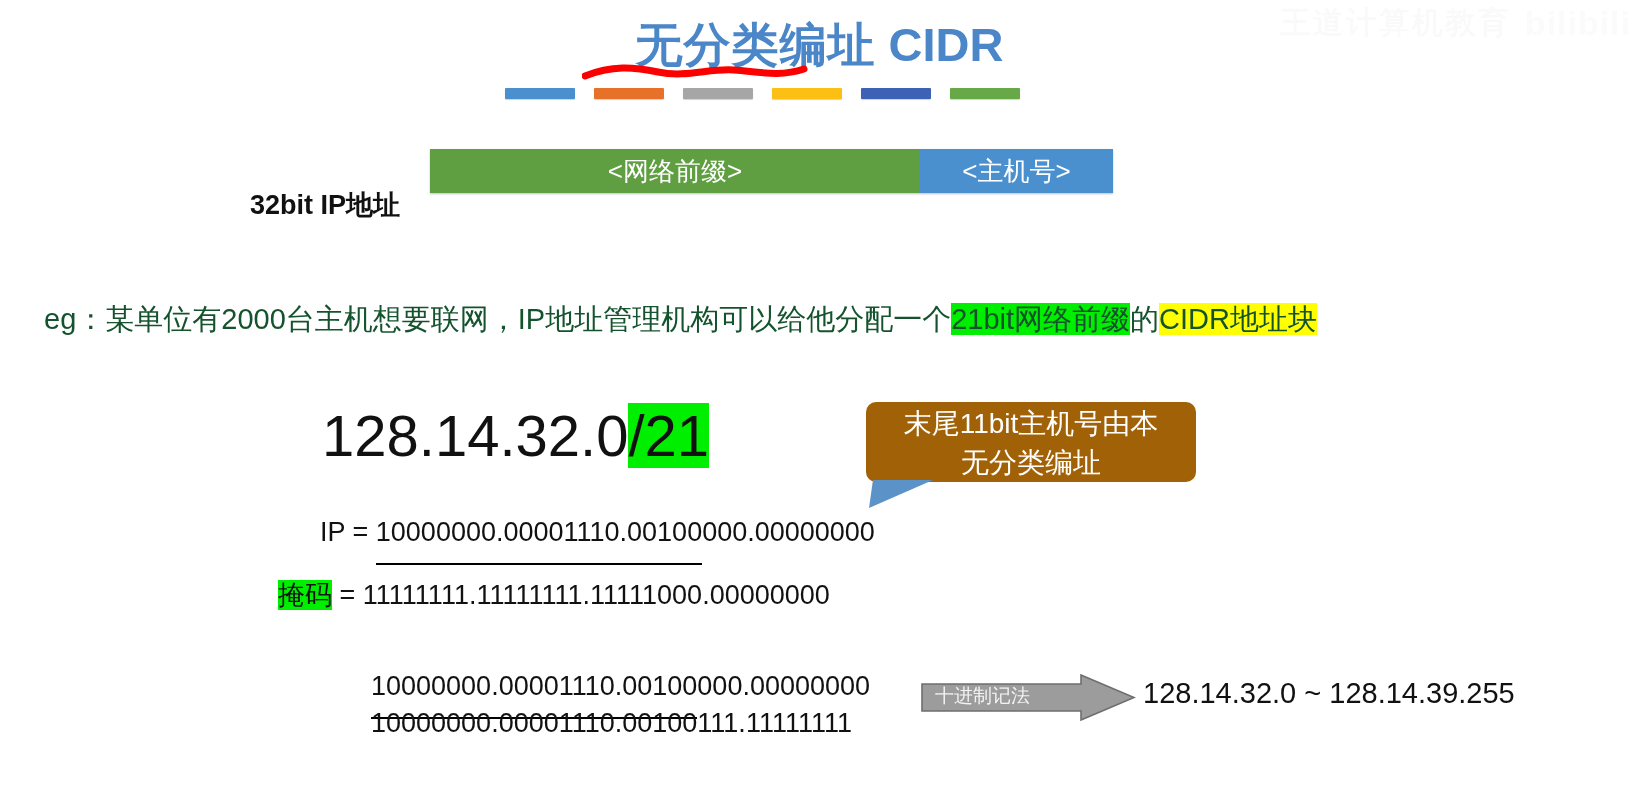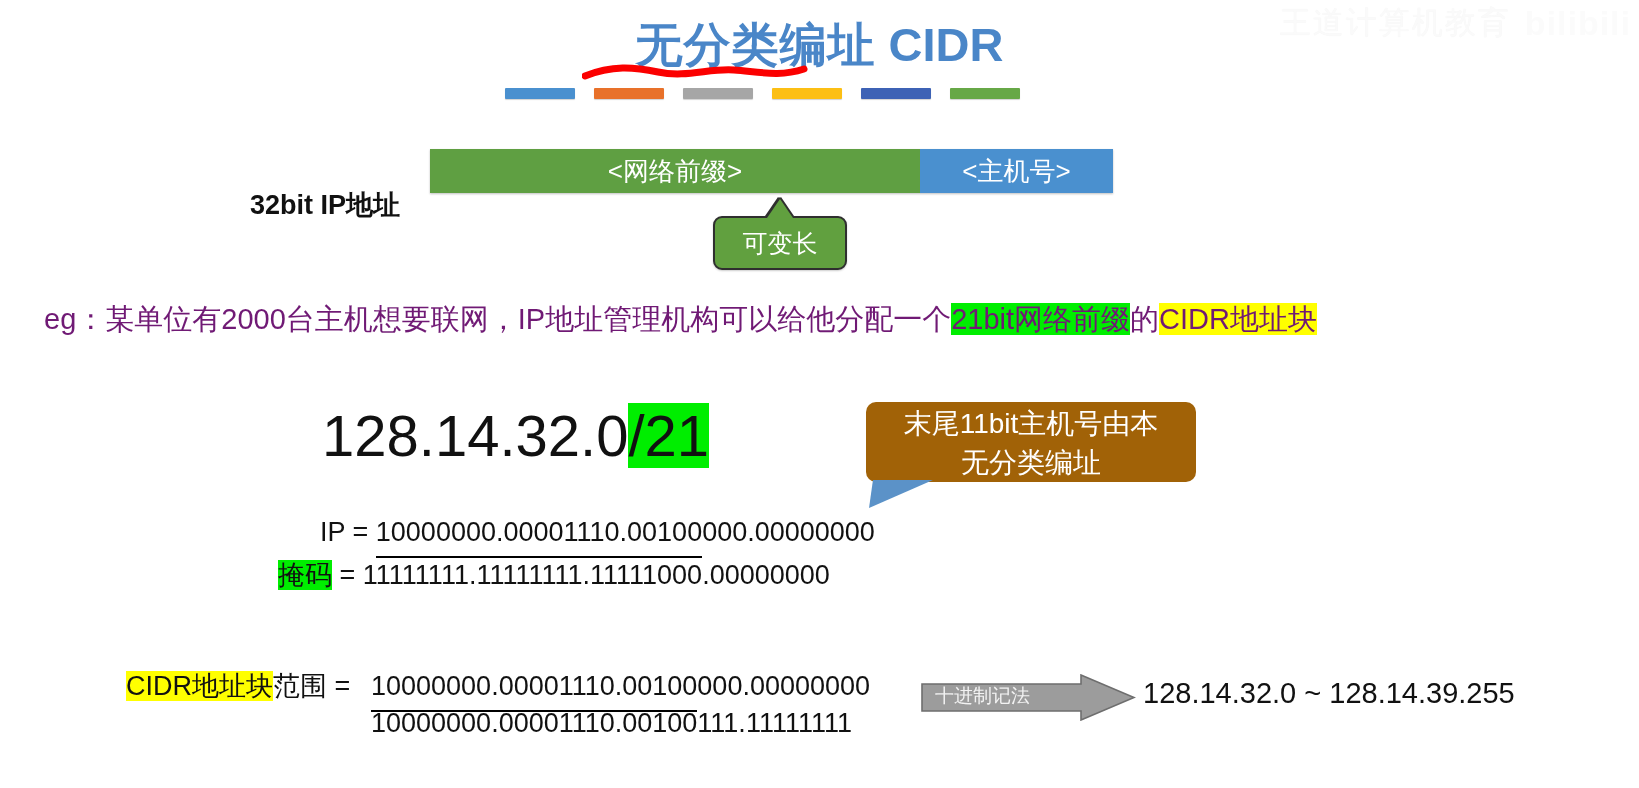--- a/index.html
+++ b/index.html
@@ -288,10 +288,6 @@
     <div class="seg-host">&lt;主机号&gt;</div>
   </div>
 
-  <div class="callout-green">
-    <span class="pointer"></span>
-    <span>可变长</span>
-  </div>
 
   <div class="eg-line"><span>eg：某单位有2000台主机想要联网，IP地址管理机构可以给他分配一个</span><span class="hl-green">21bit网络前缀</span><span>的</span><span class="hl-yellow">CIDR地址块</span></div>
 

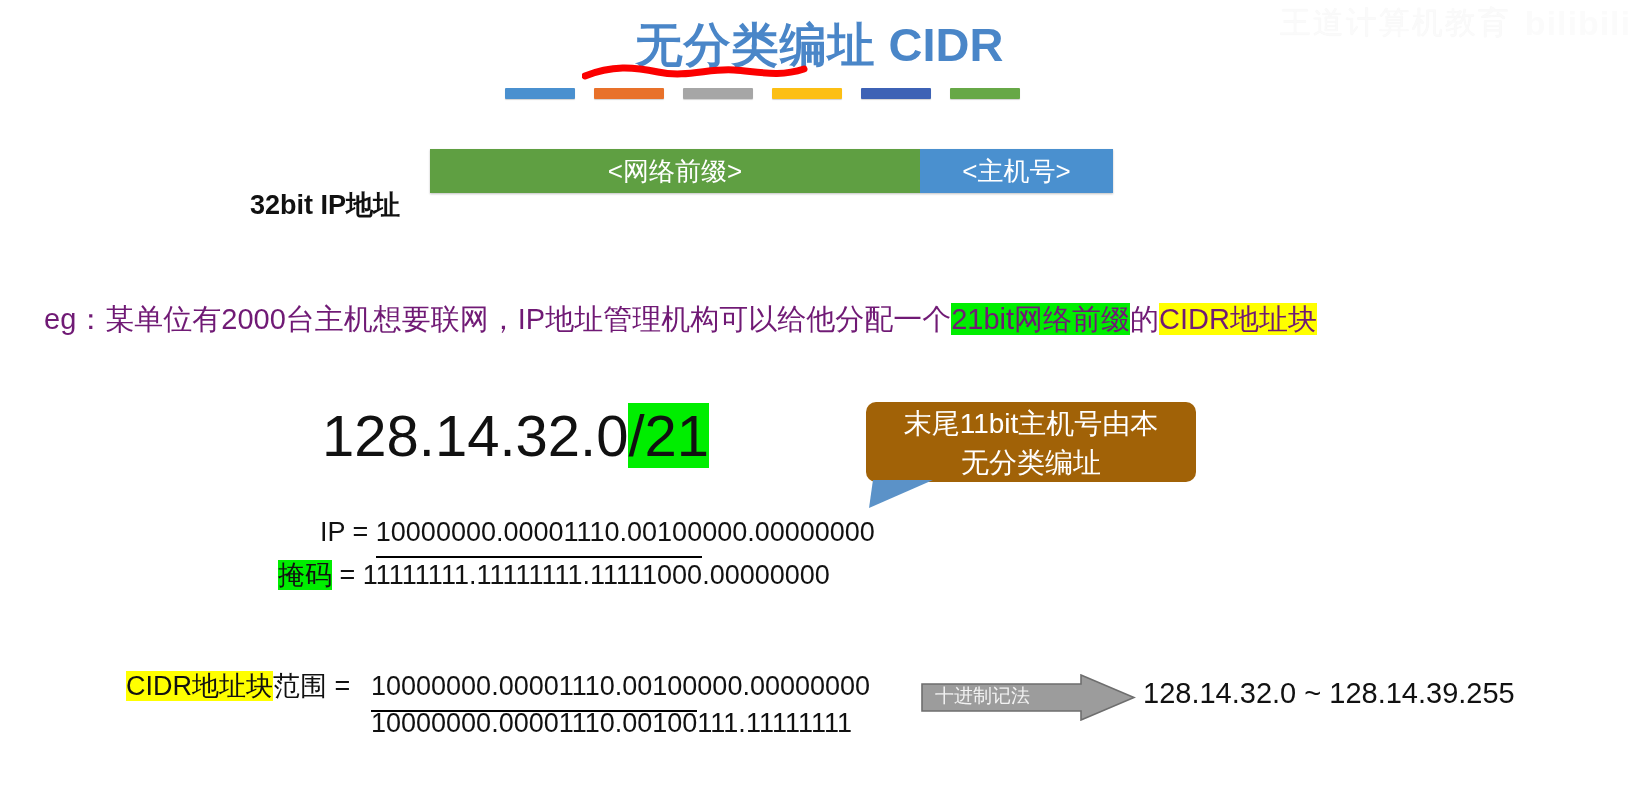--- a/index.html
+++ b/index.html
@@ -153,7 +153,7 @@
     left: 44px;
     top: 300px;
     font-size: 29px;
-    color: #701a75;
+    color: #14532d;
     white-space: nowrap;
     letter-spacing: 0px;
   }

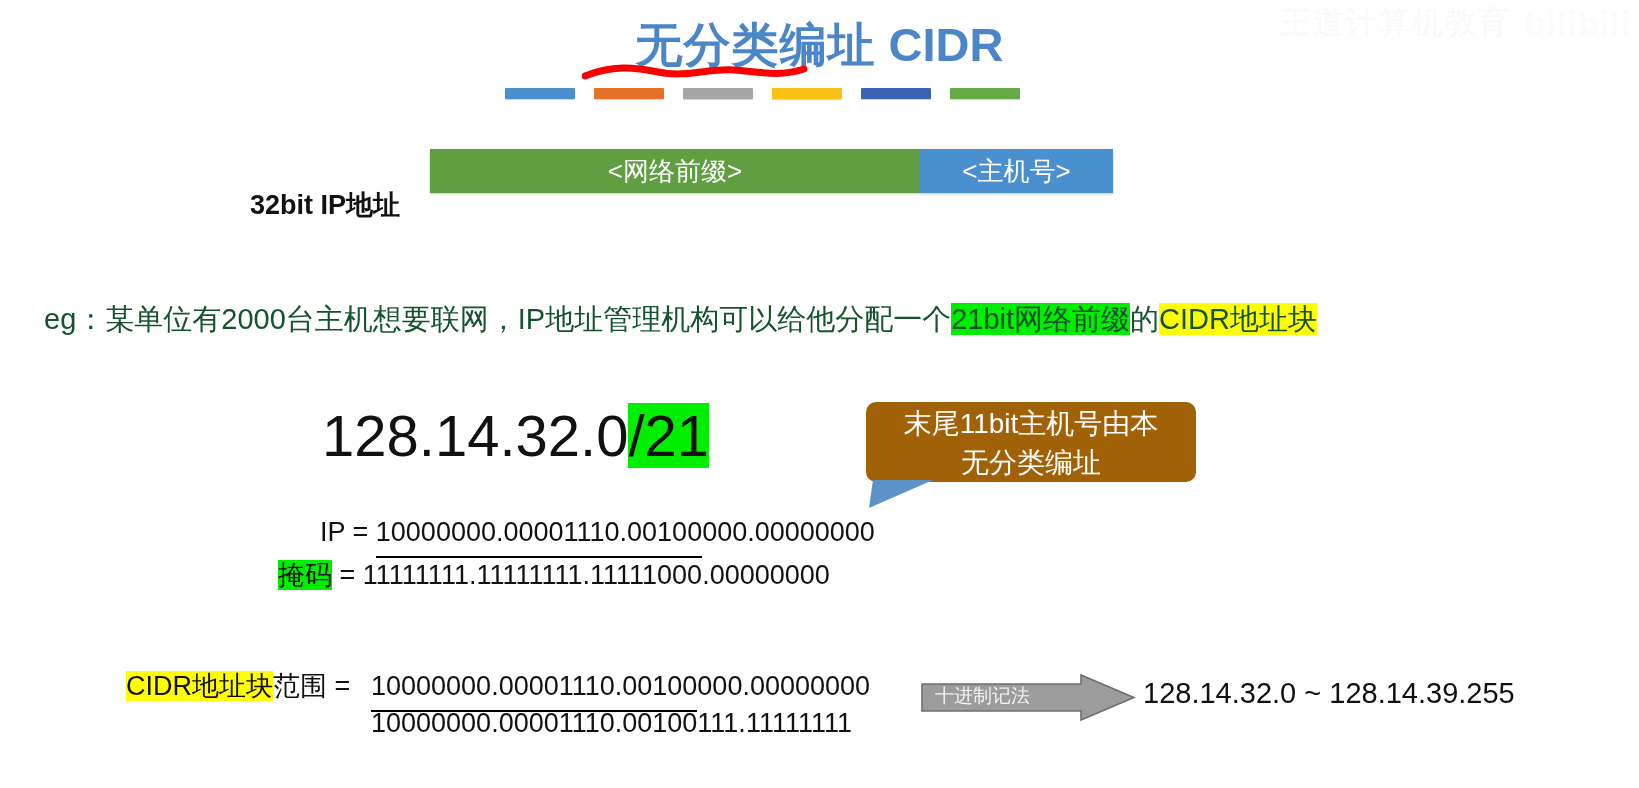--- a/index.html
+++ b/index.html
@@ -205,7 +205,7 @@
   }
   .u21 {
     border-bottom: 2.5px solid #000;
-    padding-bottom: 9px;
+    padding-bottom: 16px;
     margin-top: 22px;
   }
   .ip-row { left: 320px; top: 517px; }

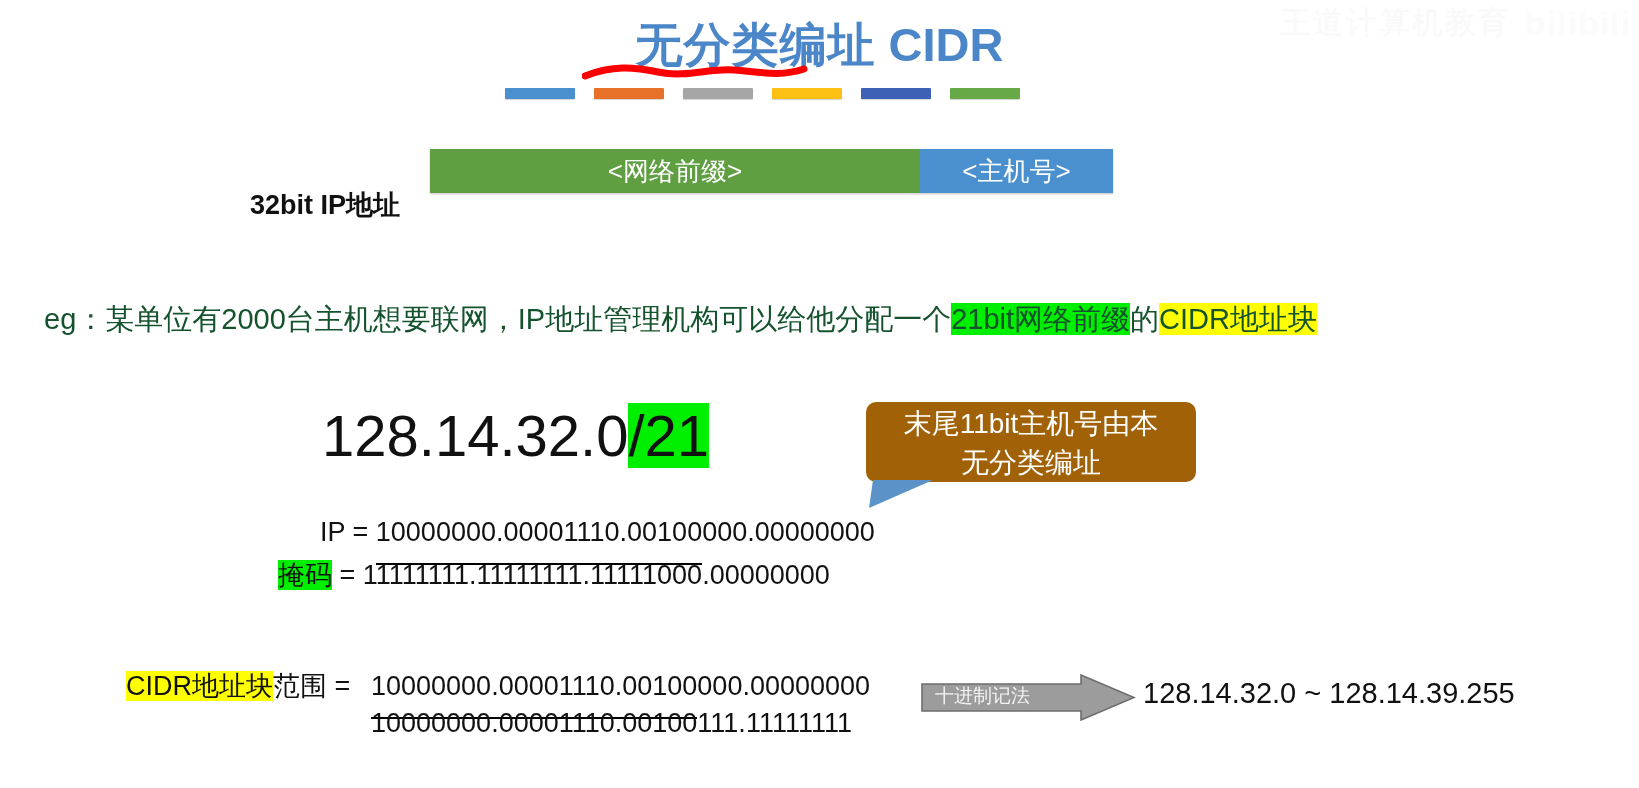--- a/index.html
+++ b/index.html
@@ -209,7 +209,7 @@
     margin-top: 22px;
   }
   .ip-row { left: 320px; top: 517px; }
-  .mask-row { left: 278px; top: 557px; }
+  .mask-row { left: 278px; top: 577px; }
 
   
   .range-label {

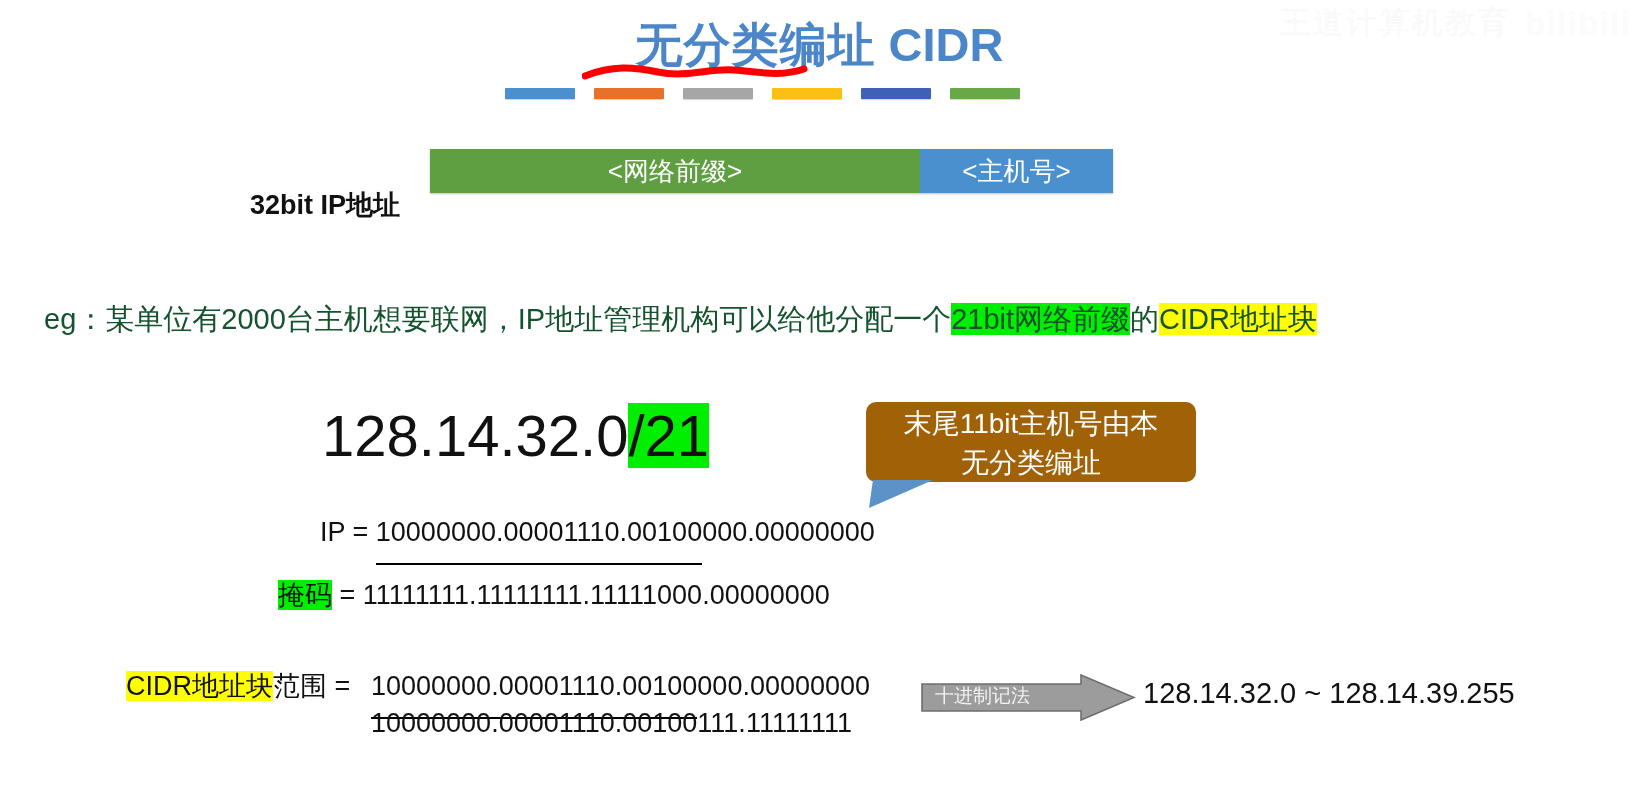--- a/index.html
+++ b/index.html
@@ -303,7 +303,6 @@
 
   <div class="bin-row mask-row"><span class="hl-green">掩码</span><span>&nbsp;</span><span>=</span><span>&nbsp;</span><span>11111111.11111111.11111000.00000000</span></div>
 
-  <div class="range-label"><span class="hl-yellow">CIDR地址块</span><span>范围 =</span></div>
 
   <div class="range-lines">
     <div><span class="u21">10000000.00001110.00100</span><span>000.00000000</span></div>

